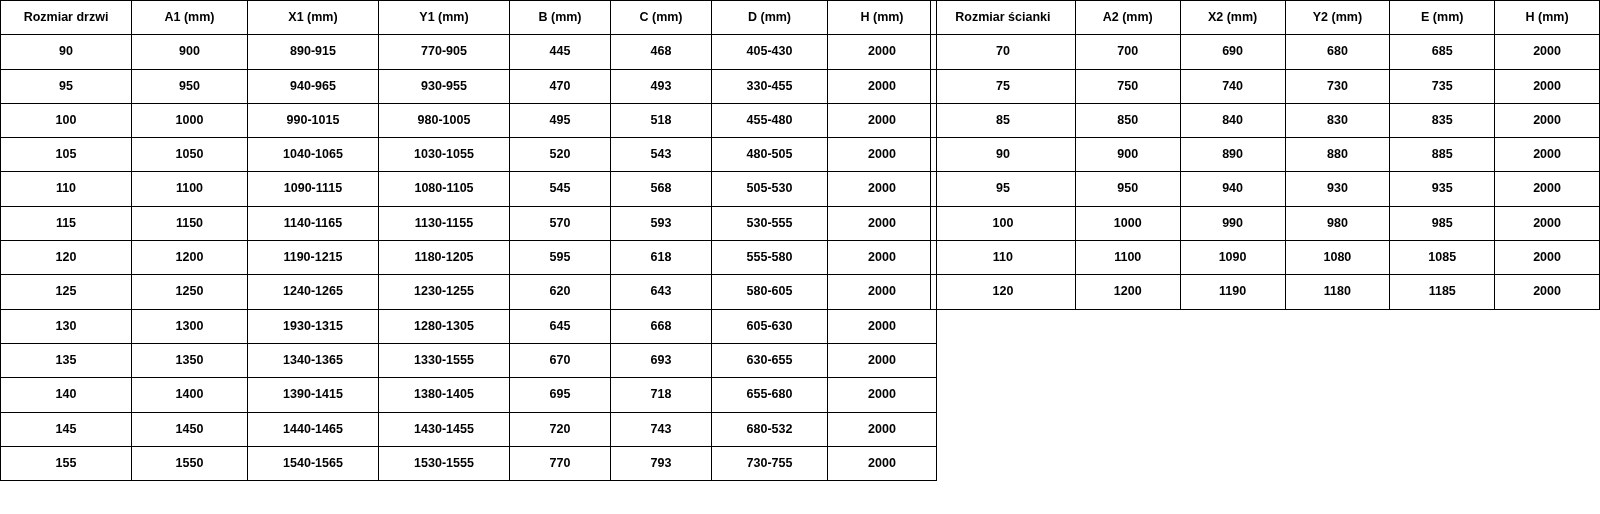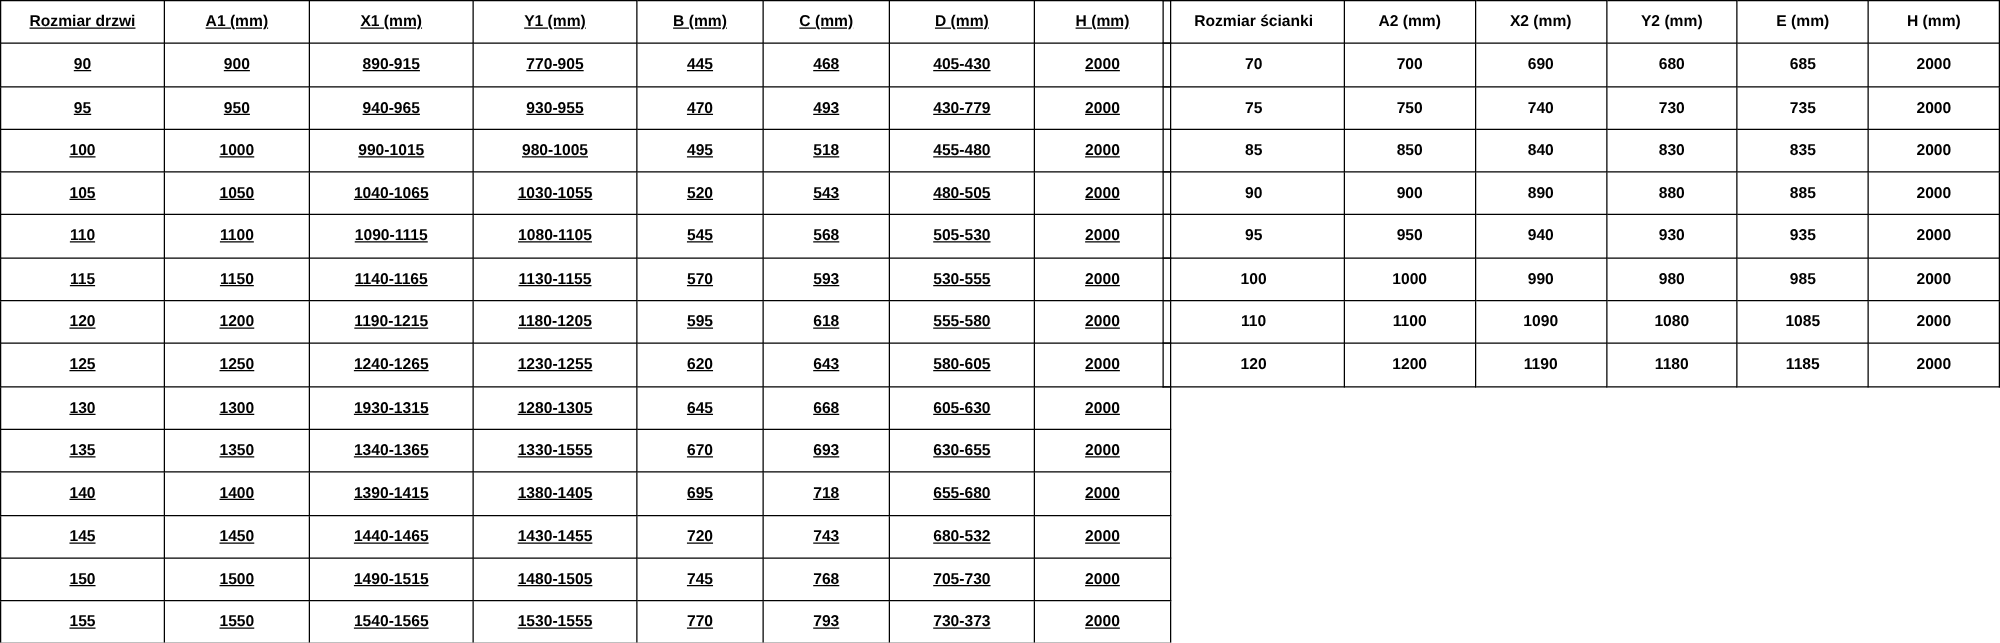--- a/index.html
+++ b/index.html
@@ -23,7 +23,7 @@
     position: absolute;
     top: 0;
   }
-  #doors-wrap { left: 0; text-decoration: underline; }
+  #doors-wrap { left: 0; }
   #walls-wrap { left: 930px; }
 
   table.spec {

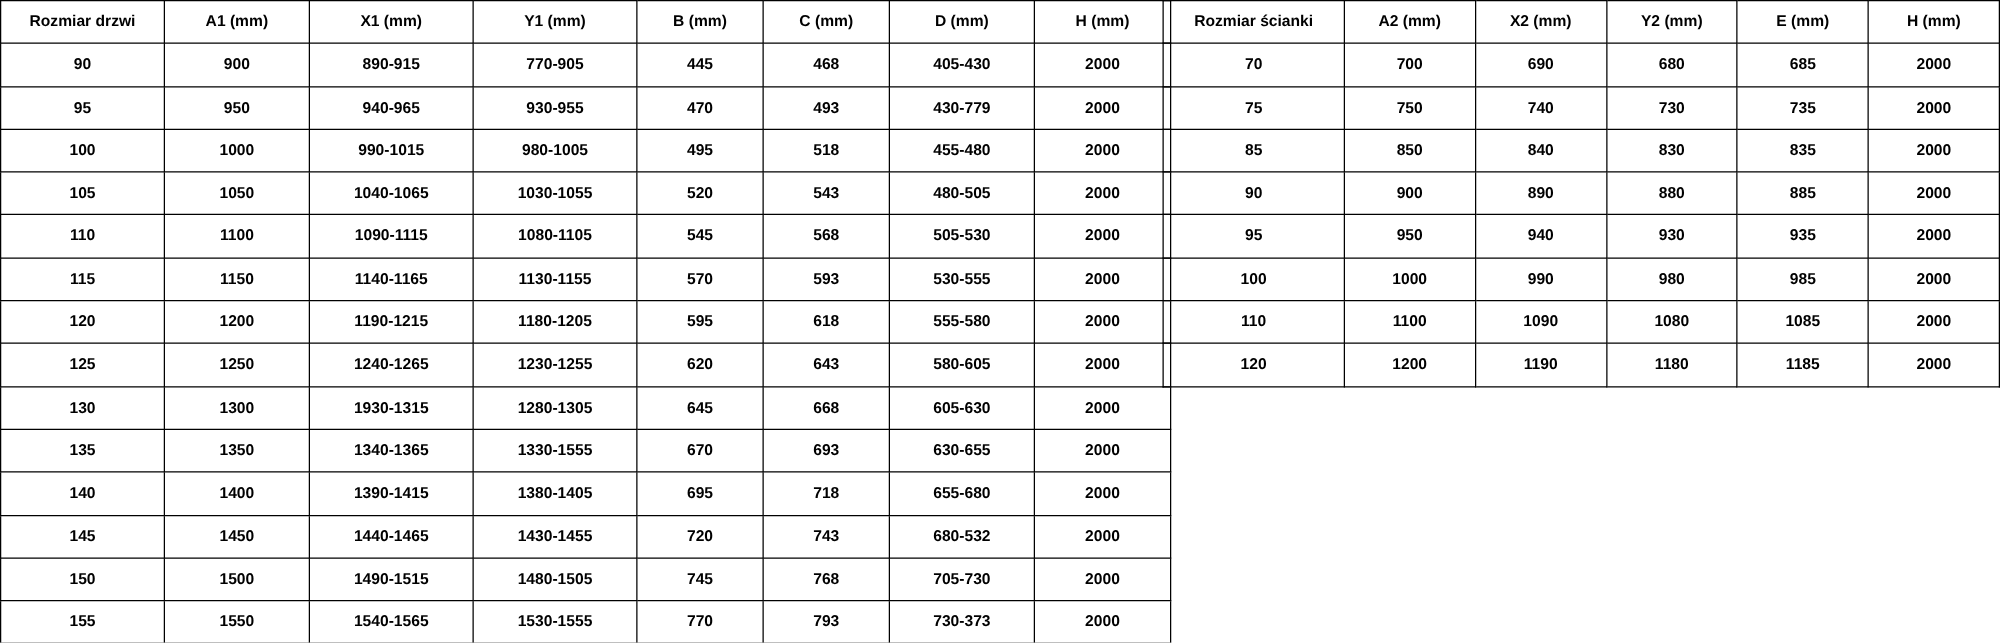--- a/index.html
+++ b/index.html
@@ -114,7 +114,7 @@
           <td>930-955</td>
           <td>470</td>
           <td>493</td>
-          <td>430-779</td>
+          <td>330-455</td>
           <td>2000</td>
         </tr>
         <tr>

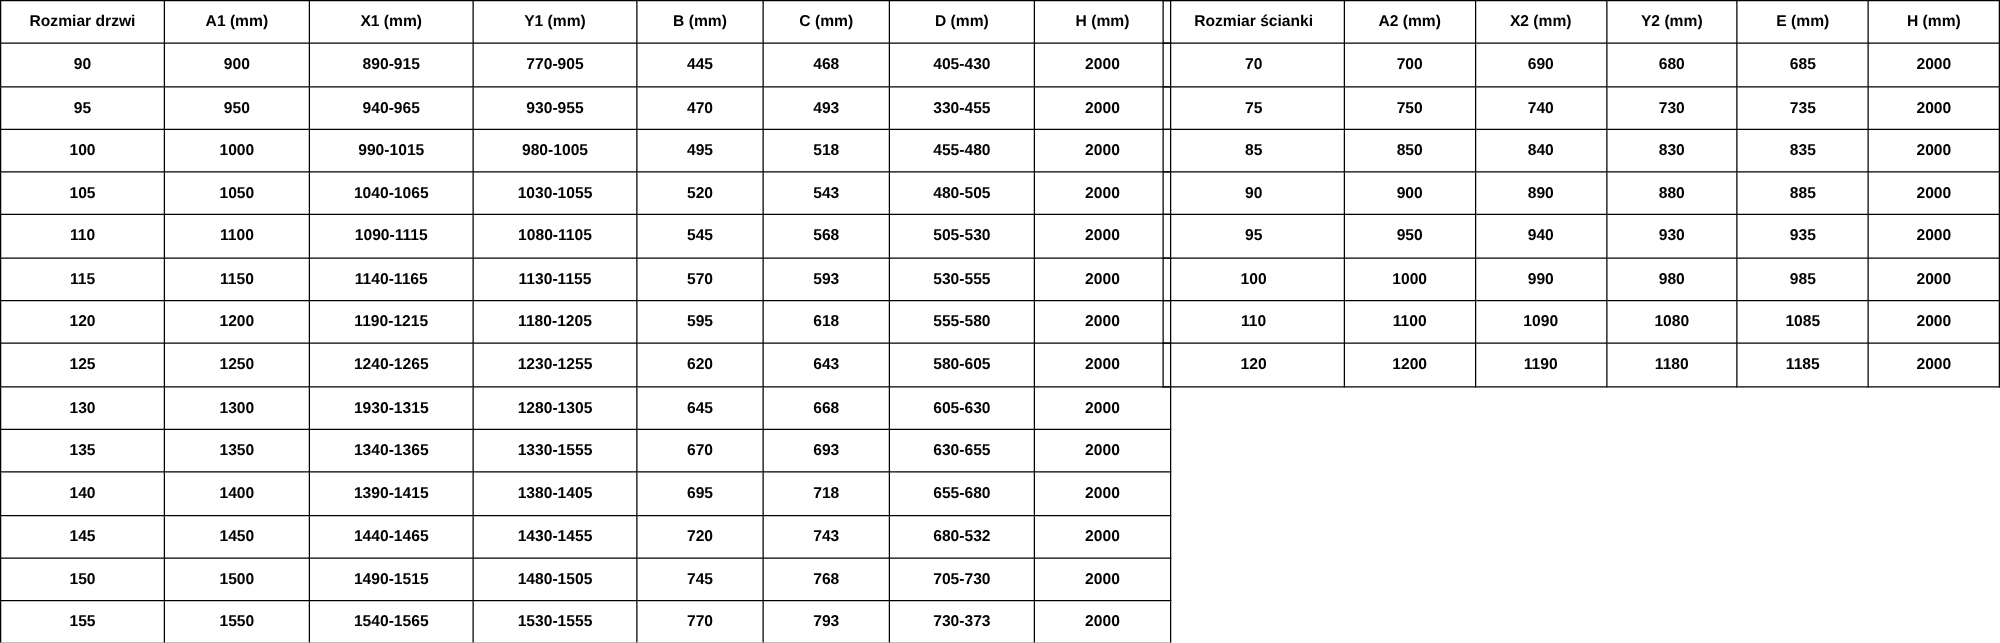--- a/index.html
+++ b/index.html
@@ -218,16 +218,6 @@
           <td>2000</td>
         </tr>
         <tr>
-          <td>150</td>
-          <td>1500</td>
-          <td>1490-1515</td>
-          <td>1480-1505</td>
-          <td>745</td>
-          <td>768</td>
-          <td>705-730</td>
-          <td>2000</td>
-        </tr>
-        <tr>
           <td>155</td>
           <td>1550</td>
           <td>1540-1565</td>

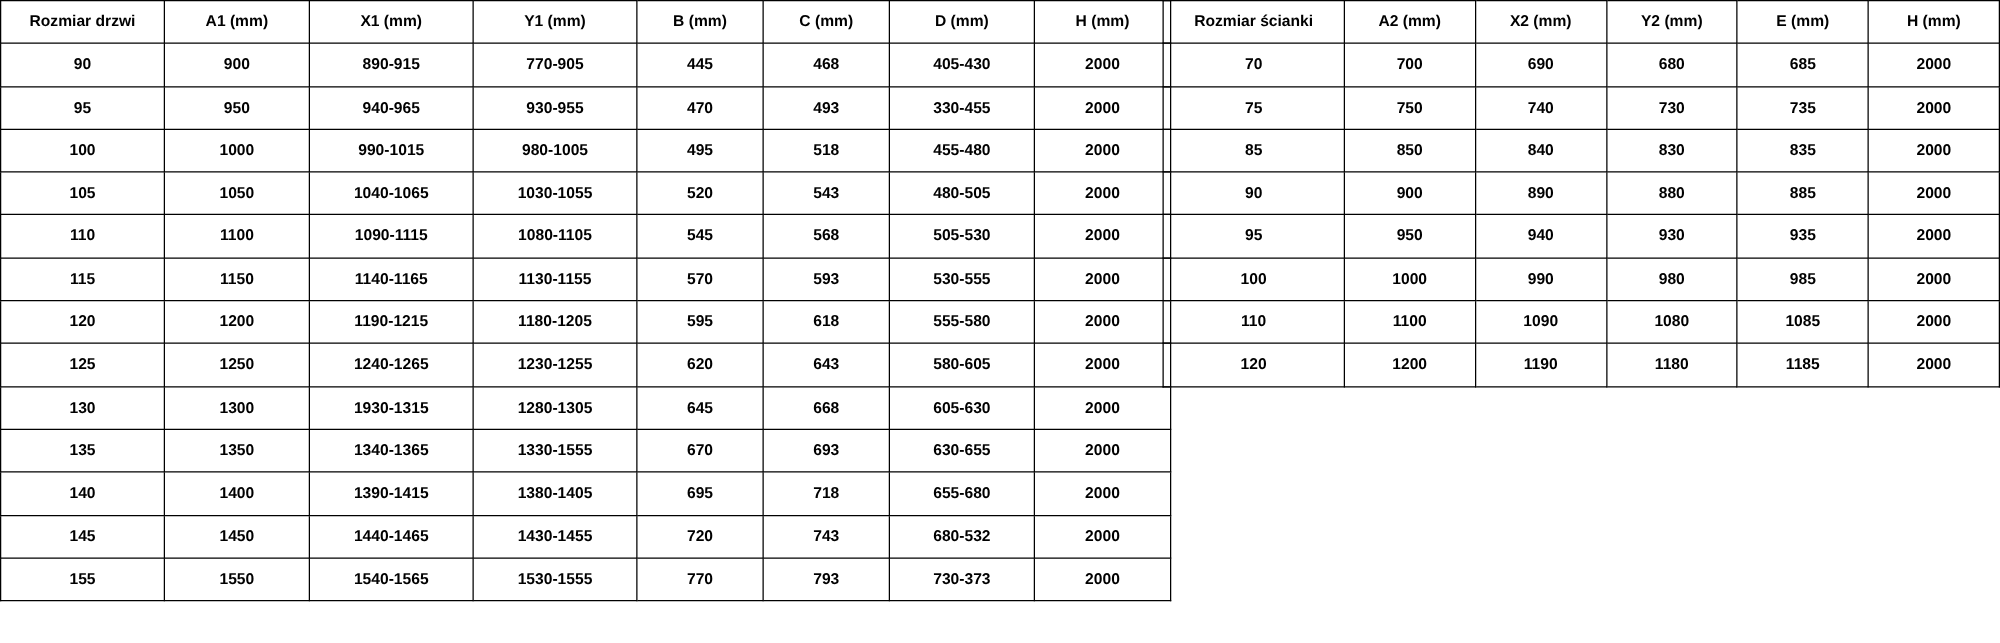--- a/index.html
+++ b/index.html
@@ -224,7 +224,7 @@
           <td>1530-1555</td>
           <td>770</td>
           <td>793</td>
-          <td>730-373</td>
+          <td>730-755</td>
           <td>2000</td>
         </tr>
 

